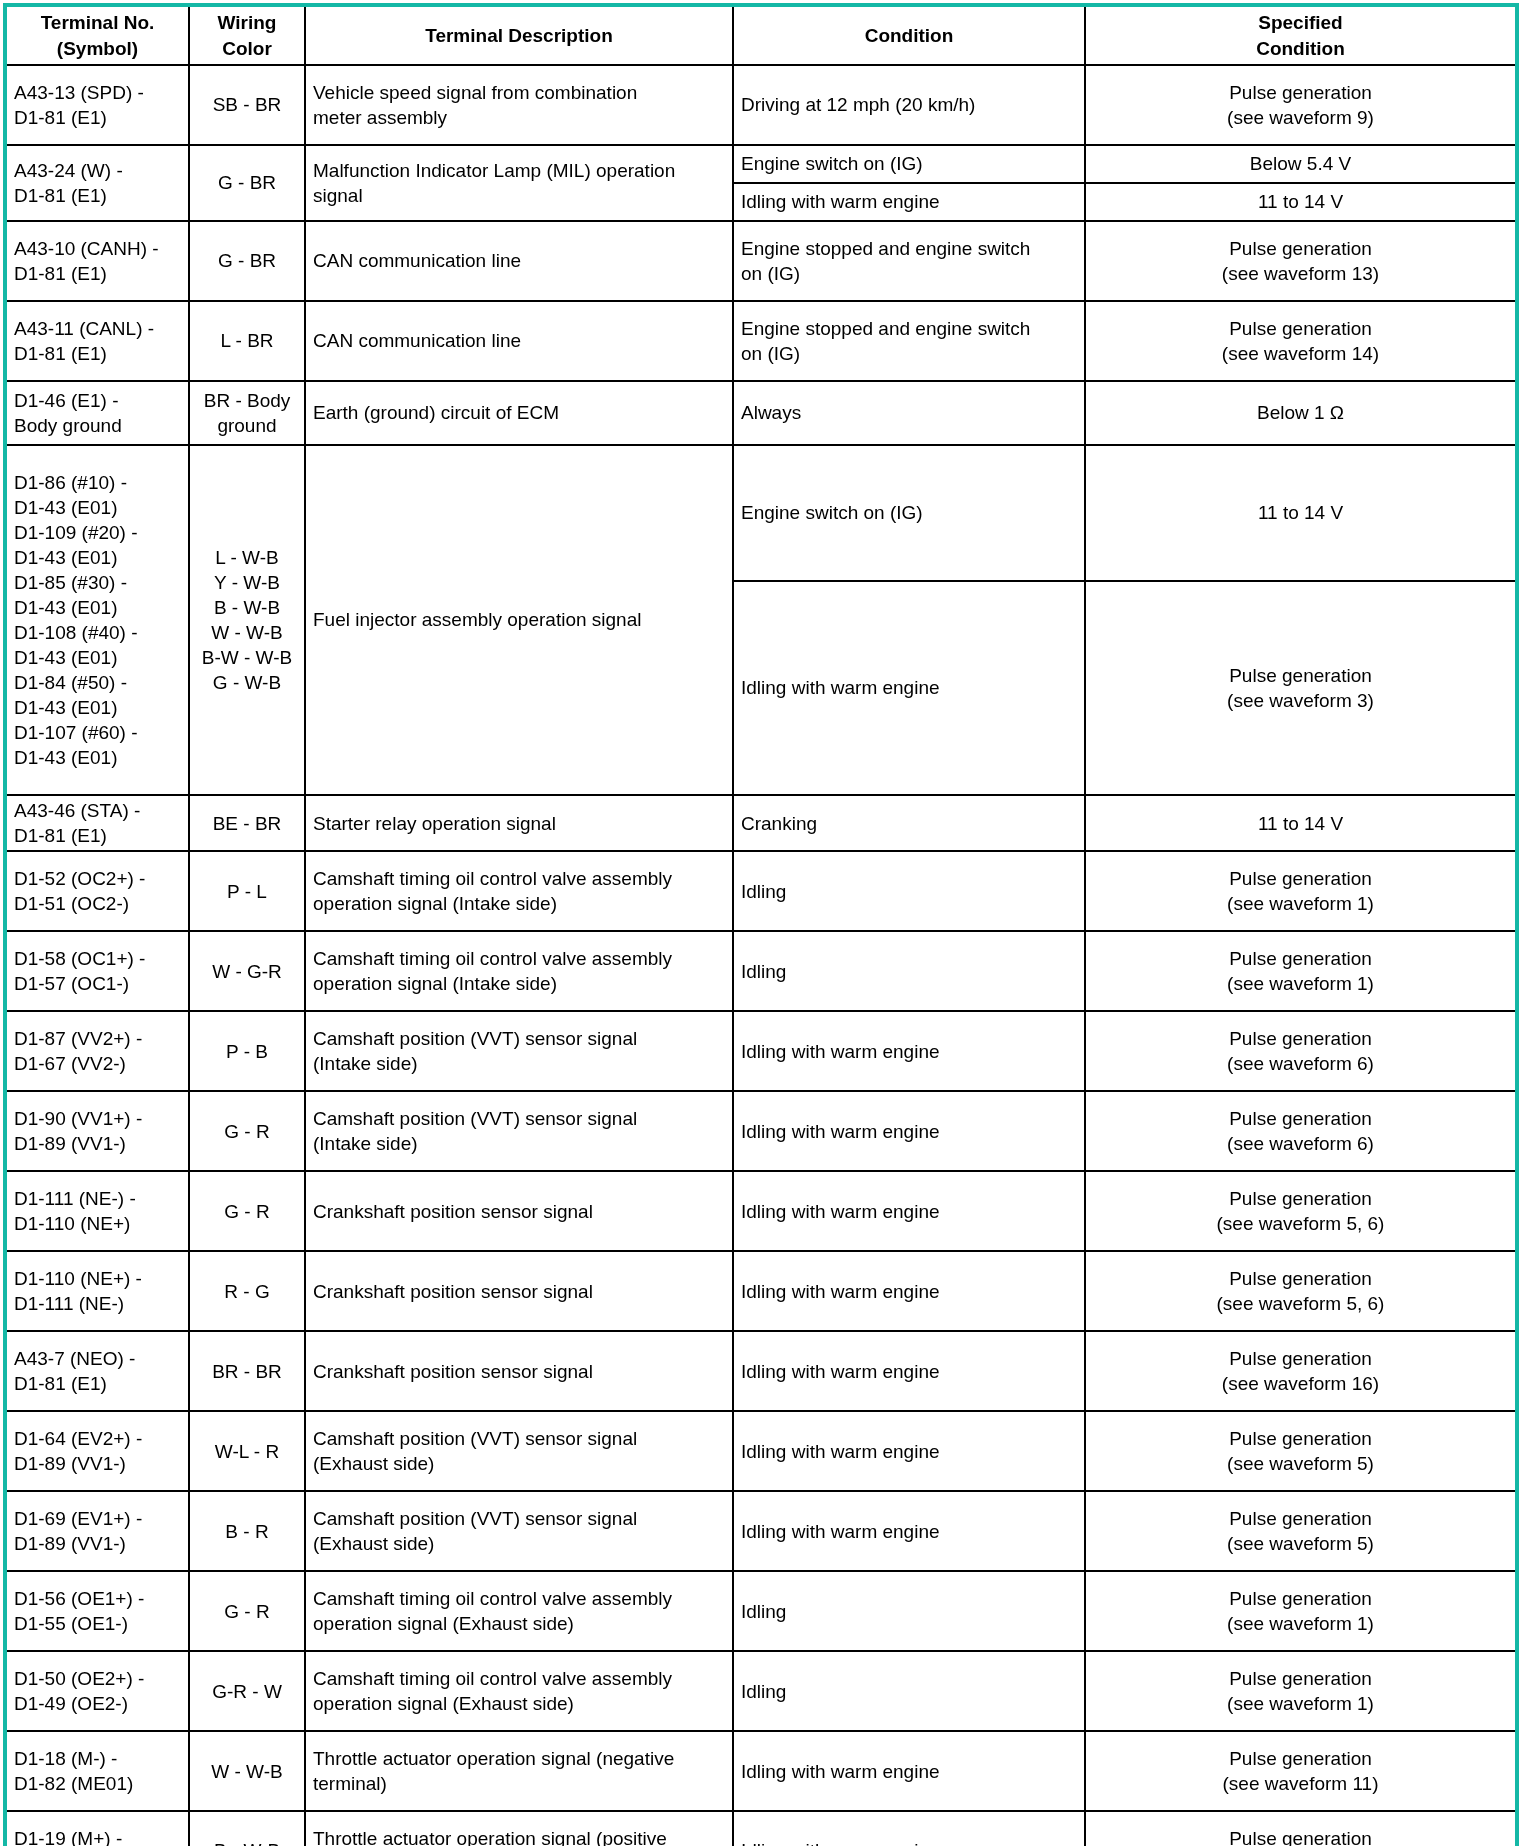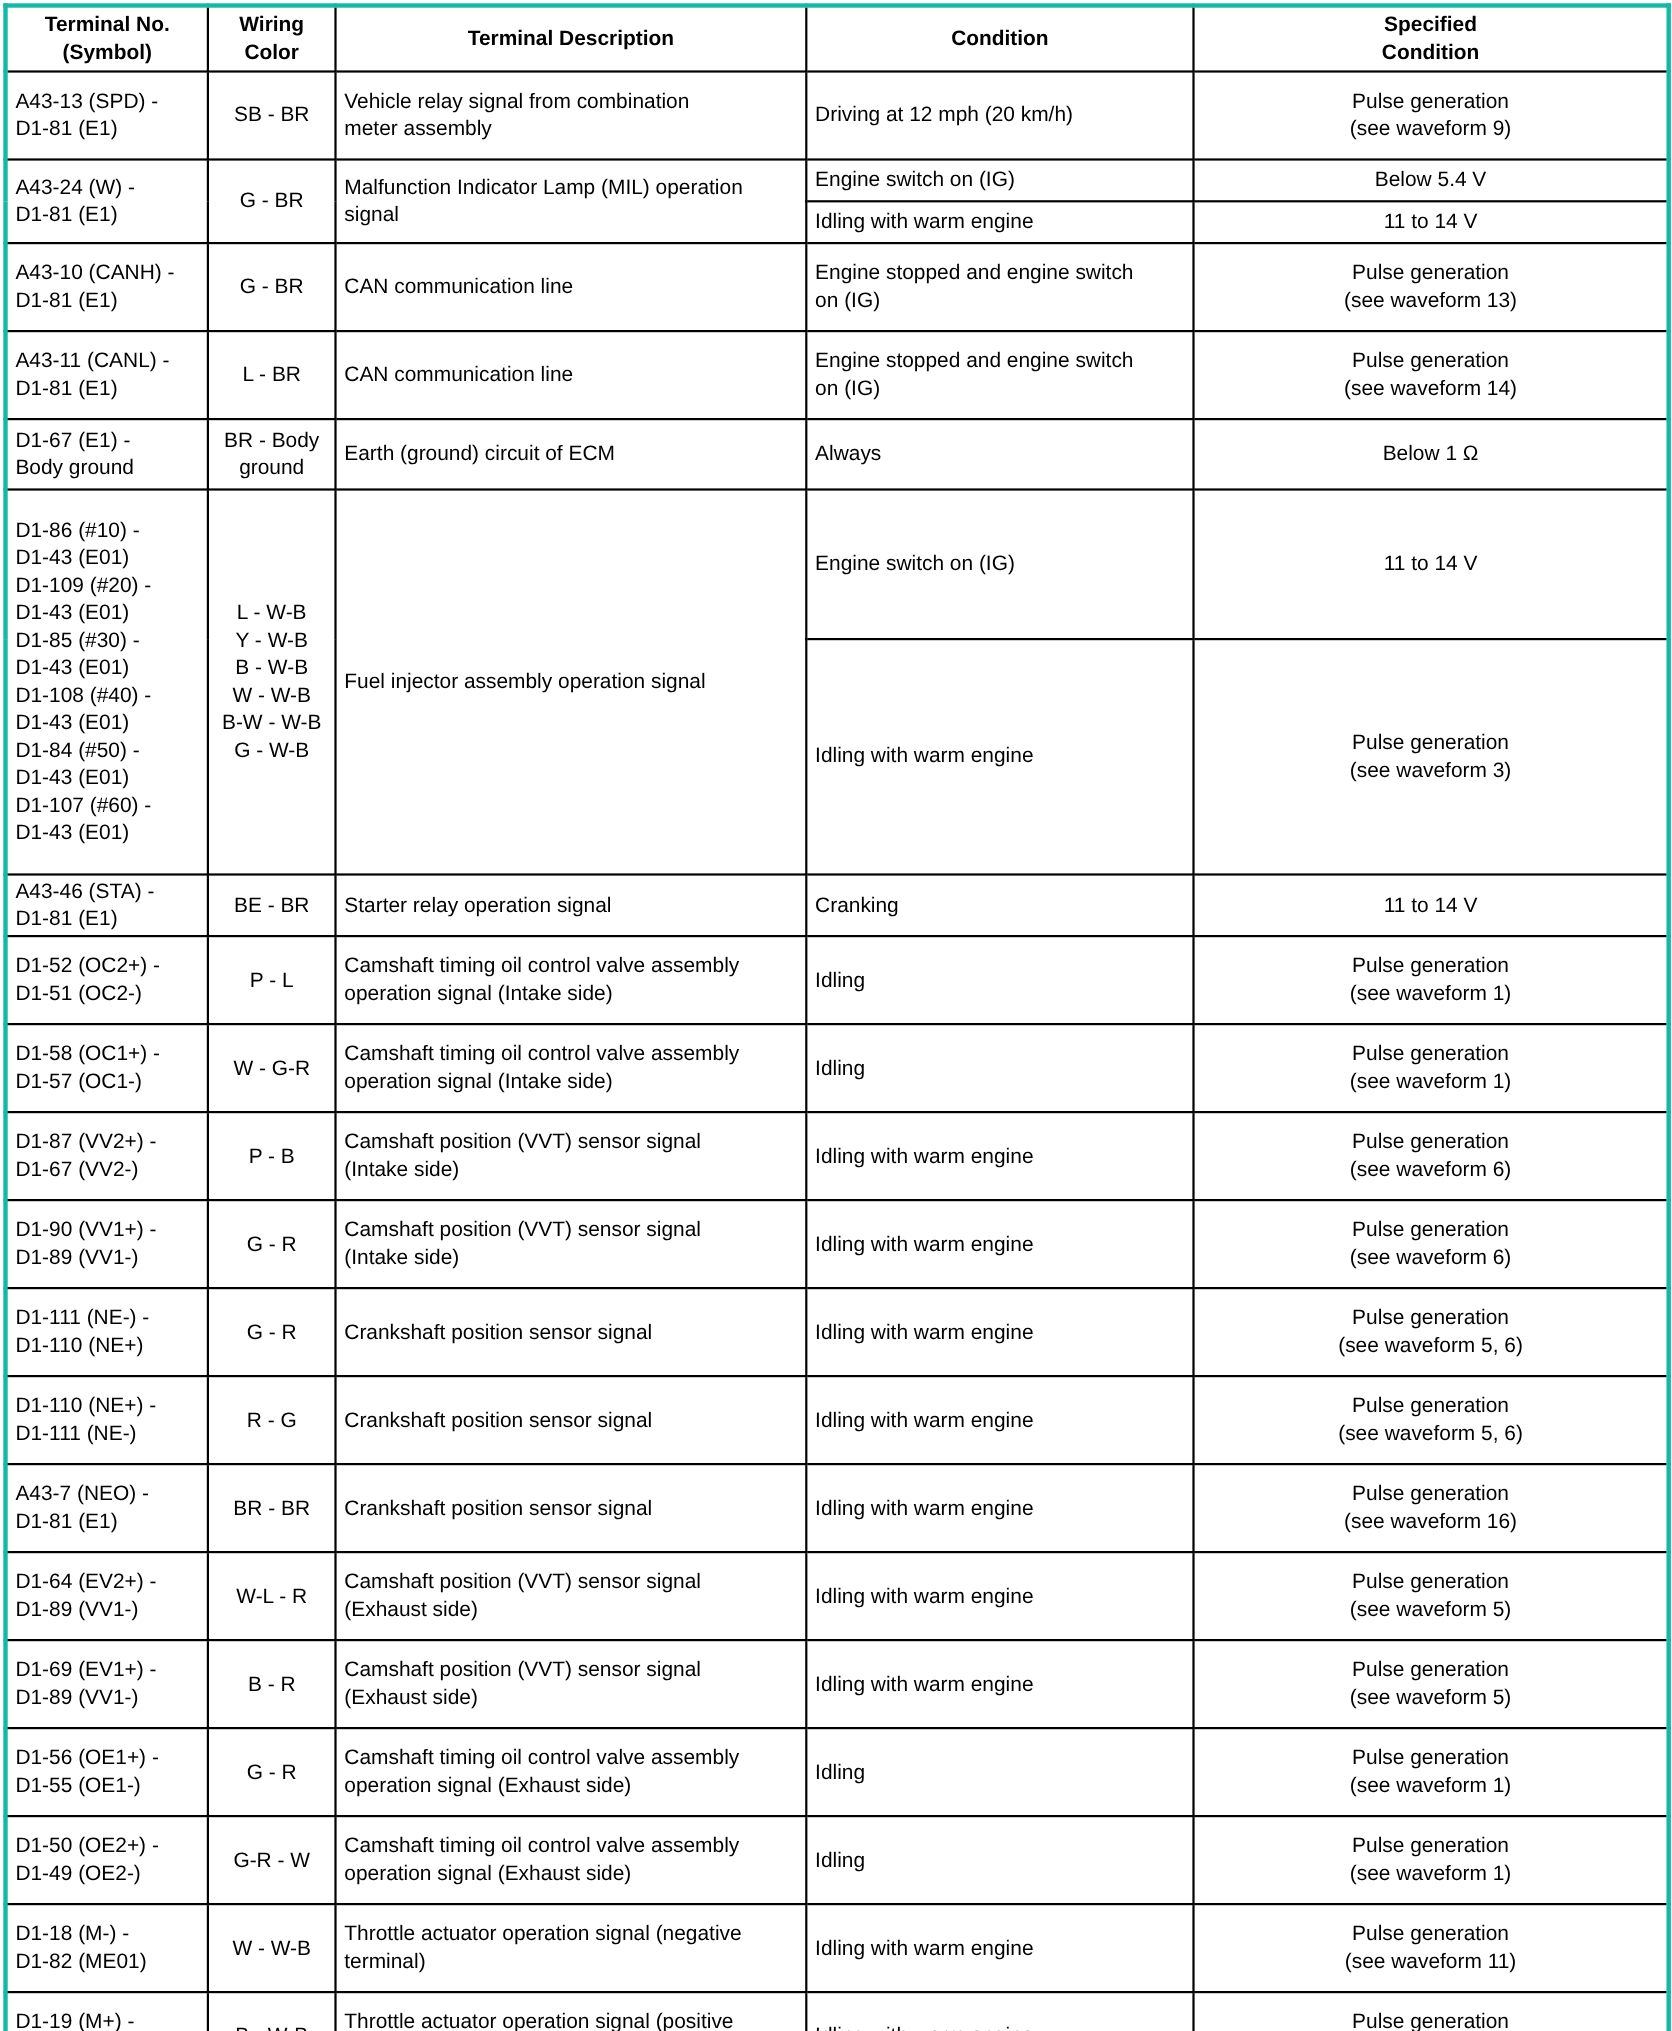--- a/index.html
+++ b/index.html
@@ -80,7 +80,7 @@
         <td class="ta-l">A43-13 (SPD) -
 D1-81 (E1)</td>
         <td class="ta-c">SB - BR</td>
-        <td class="ta-l">Vehicle relay signal from combination
+        <td class="ta-l">Vehicle speed signal from combination
 meter assembly</td>
         <td class="ta-l">Driving at 12 mph (20 km/h)</td>
         <td class="ta-c">Pulse generation

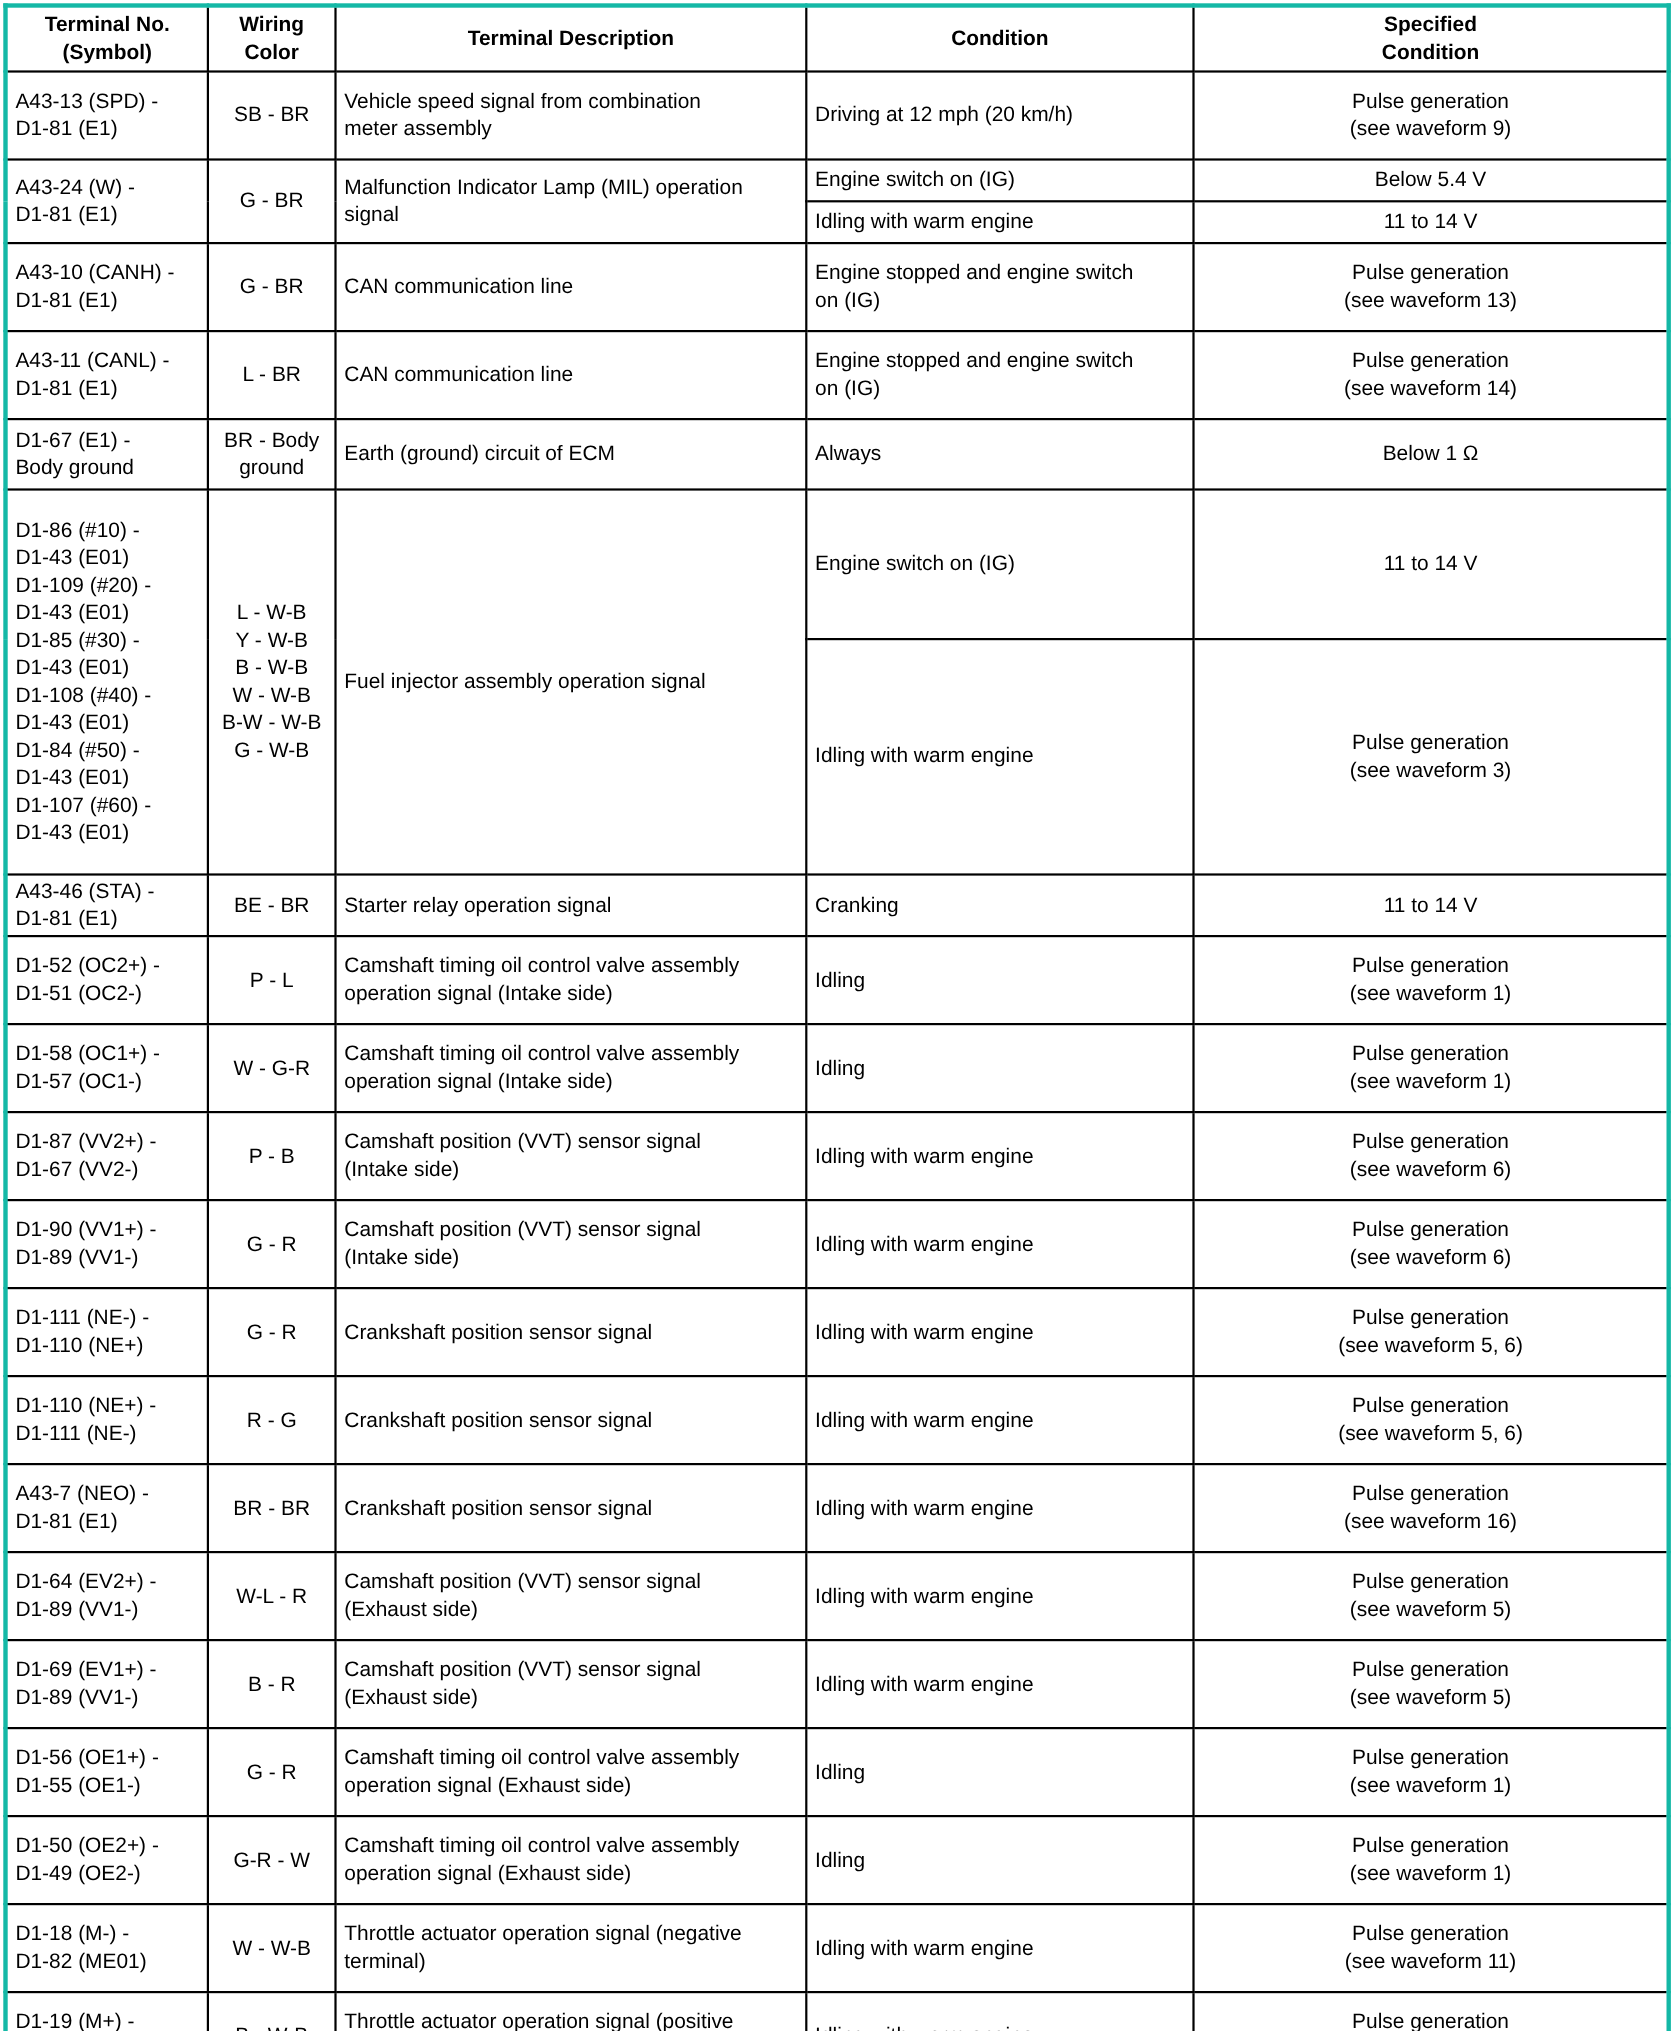--- a/index.html
+++ b/index.html
@@ -124,7 +124,7 @@
       </tr>
 
       <tr class="h-r5">
-        <td class="ta-l">D1-67 (E1) -
+        <td class="ta-l">D1-46 (E1) -
 Body ground</td>
         <td class="ta-c">BR - Body
 ground</td>

